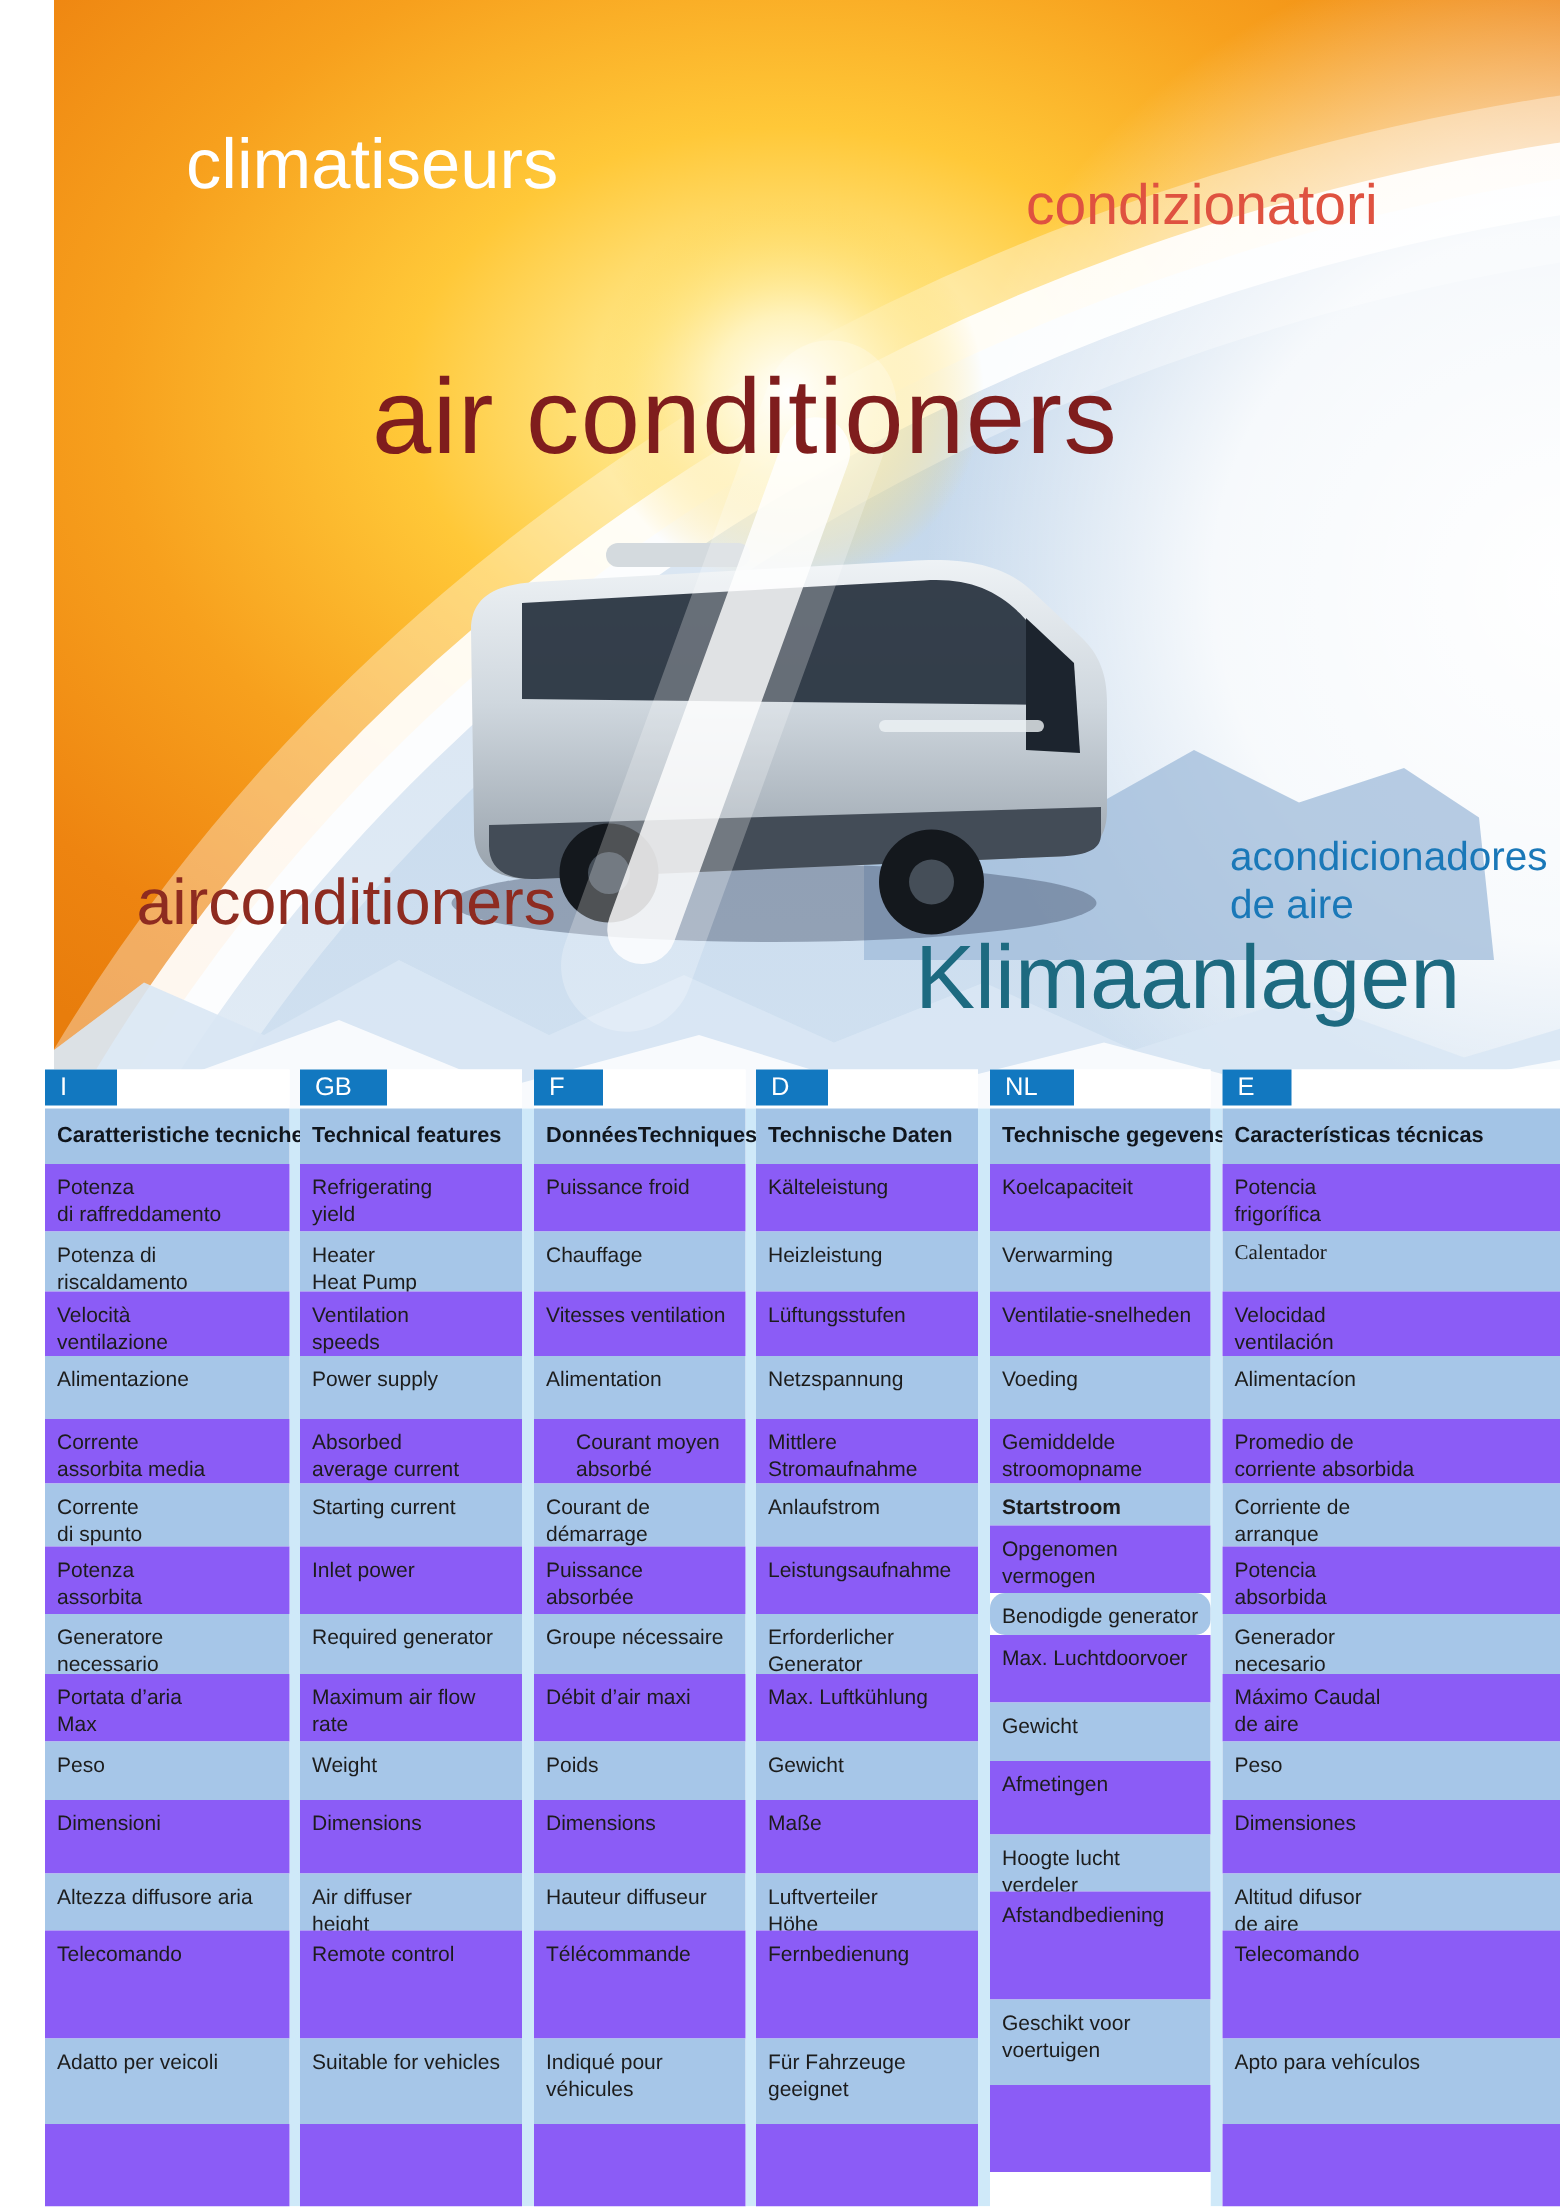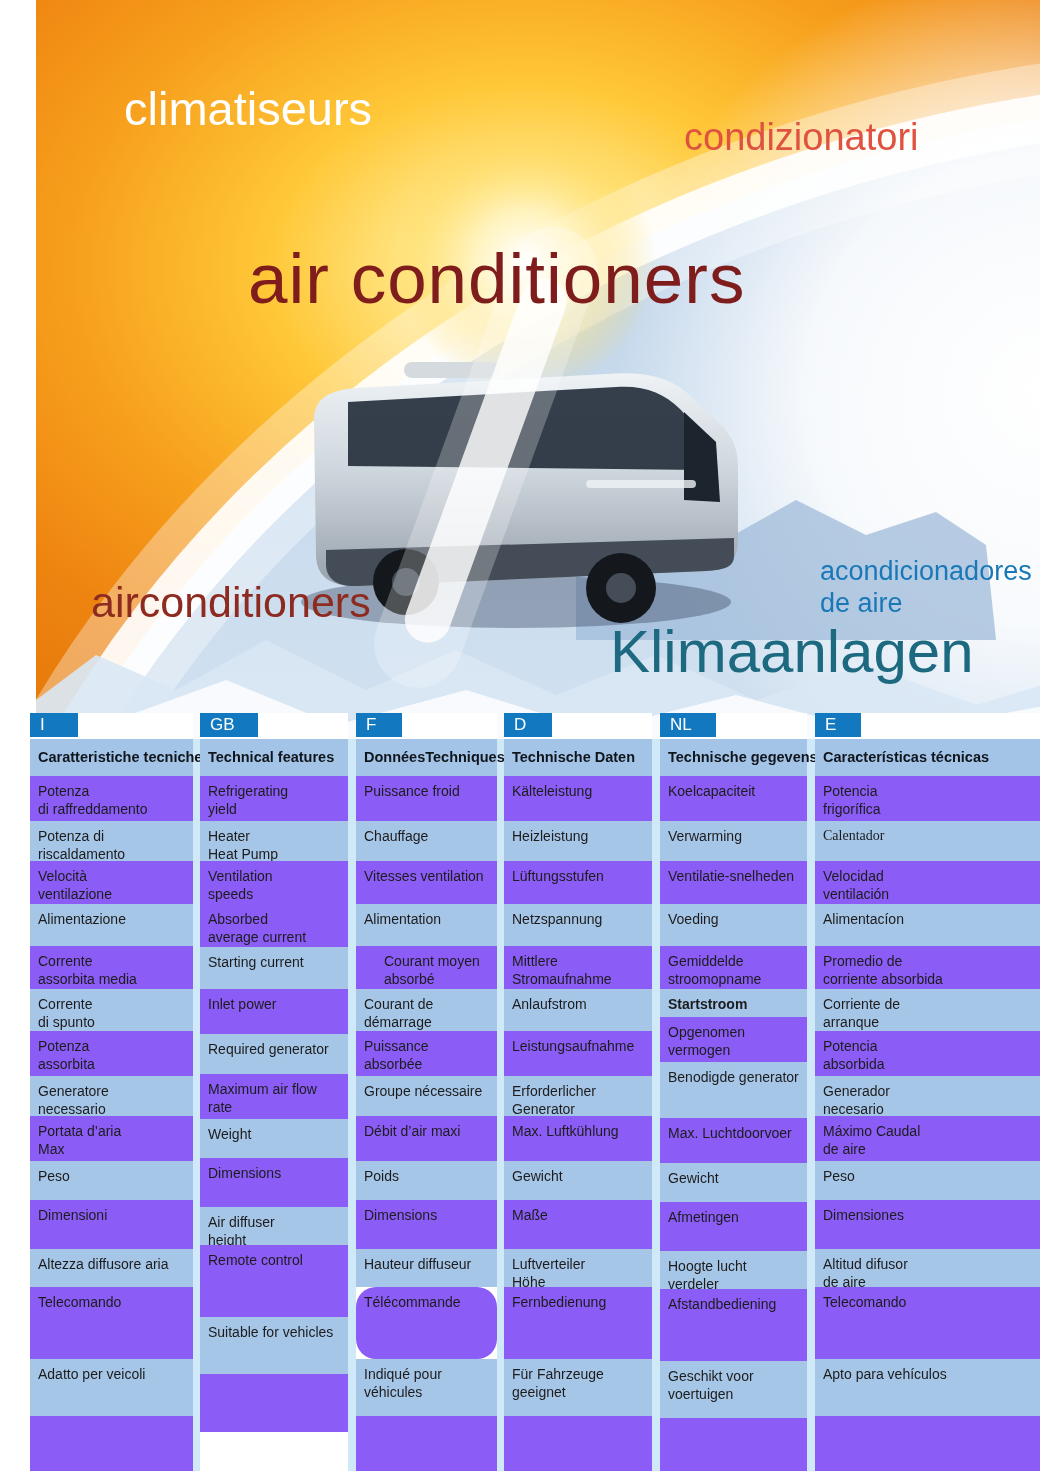--- a/index.html
+++ b/index.html
@@ -166,6 +166,7 @@
 Heat Pump</div>
         <div class="cell white" style="height: 43px;">Ventilation
 speeds</div>
+        <div class="cell blue" style="height: 42px;">Power supply</div>
         <div class="cell white" style="height: 43px;">Absorbed
 average current</div>
         <div class="cell blue" style="height: 42px;">Starting current</div>

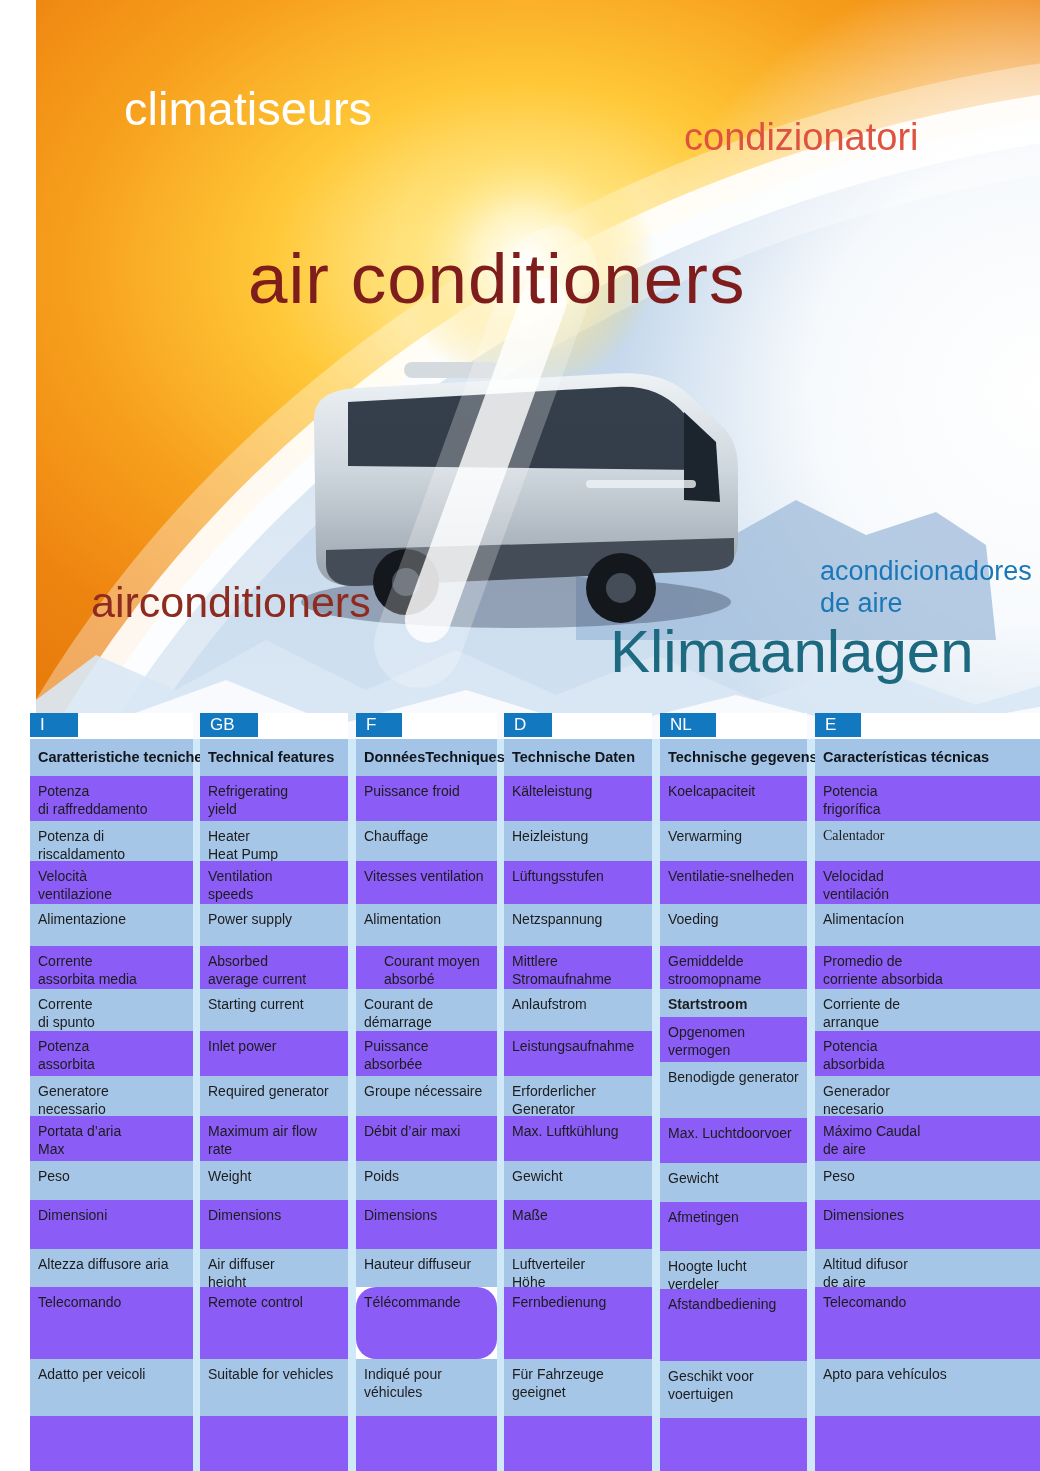--- a/index.html
+++ b/index.html
@@ -243,7 +243,7 @@
         <div class="cell blue" style="height: 28px; font-weight: bold;">Startstroom</div>
         <div class="cell white" style="height: 45px;">Opgenomen
 vermogen</div>
-        <div class="cell blue" style="height: 56px;">Benodigde generator</div>
+        <div class="cell blue" style="height: 28px; border-radius: 10px;">Benodigde generator</div>
         <div class="cell white" style="height: 45px;">Max. Luchtdoorvoer</div>
         <div class="cell blue" style="height: 39px;">Gewicht</div>
         <div class="cell white" style="height: 49px;">Afmetingen</div>

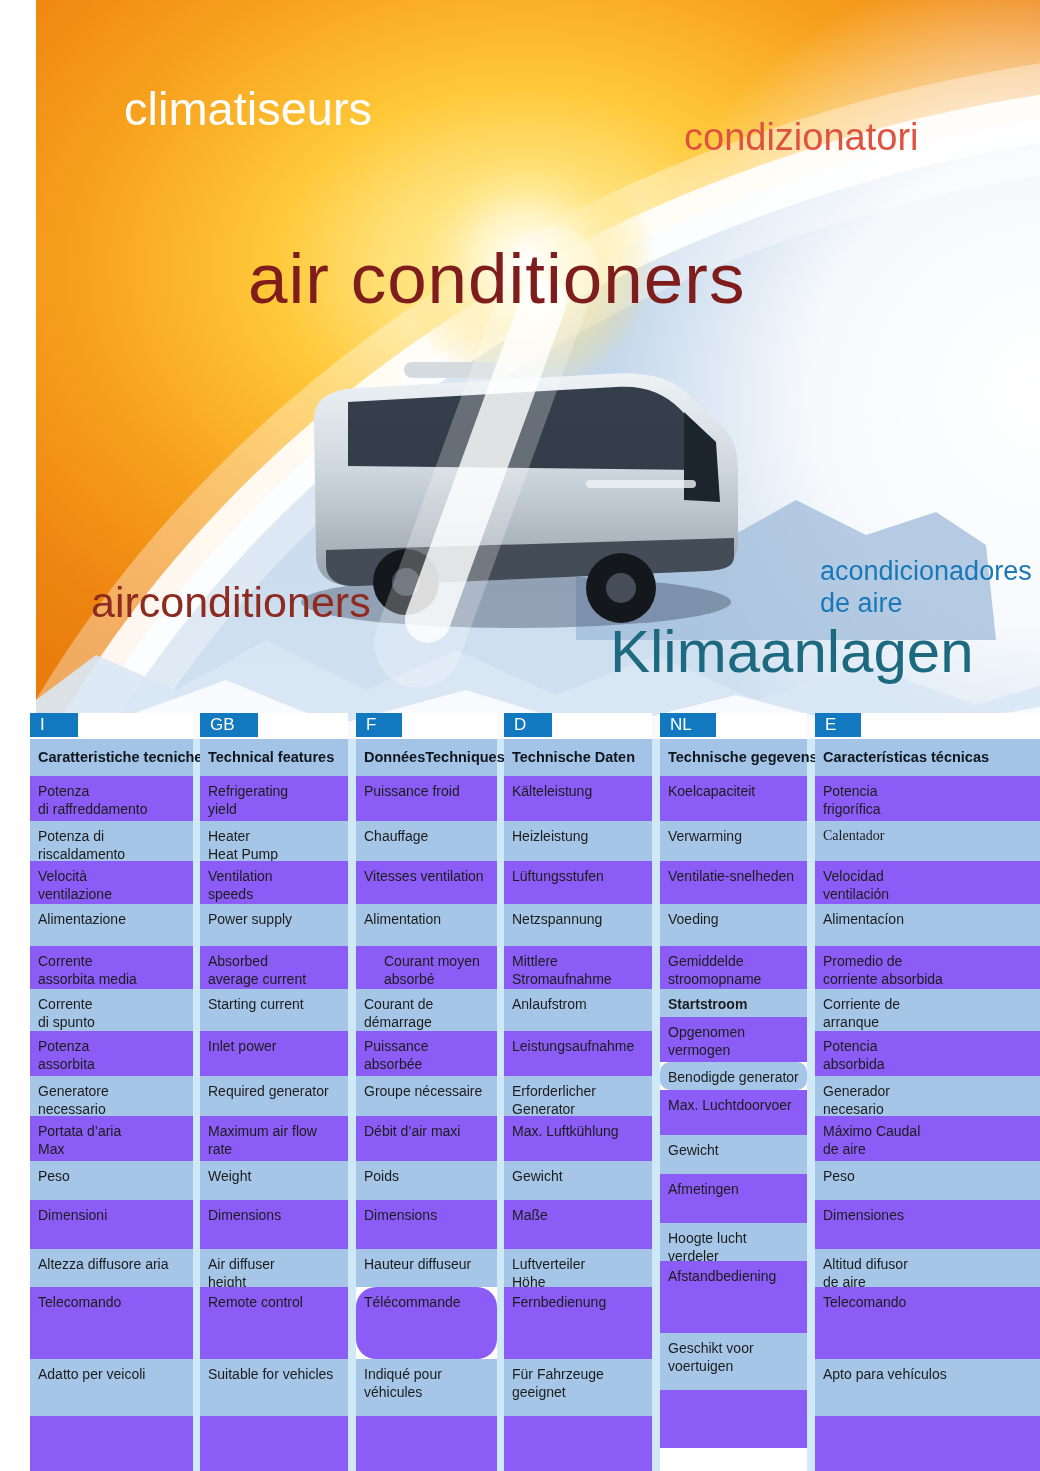--- a/index.html
+++ b/index.html
@@ -201,7 +201,7 @@
         <div class="cell blue" style="height: 39px;">Poids</div>
         <div class="cell white" style="height: 49px;">Dimensions</div>
         <div class="cell blue" style="height: 38px;">Hauteur diffuseur</div>
-        <div class="cell white" style="height: 72px; border-radius: 20px;">Télécommande</div>
+        <div class="cell white" style="height: 72px;">Télécommande</div>
         <div class="cell blue" style="height: 57px;">Indiqué pour
 véhicules</div>
         <div class="cell white" style="height: 58px;"></div>

